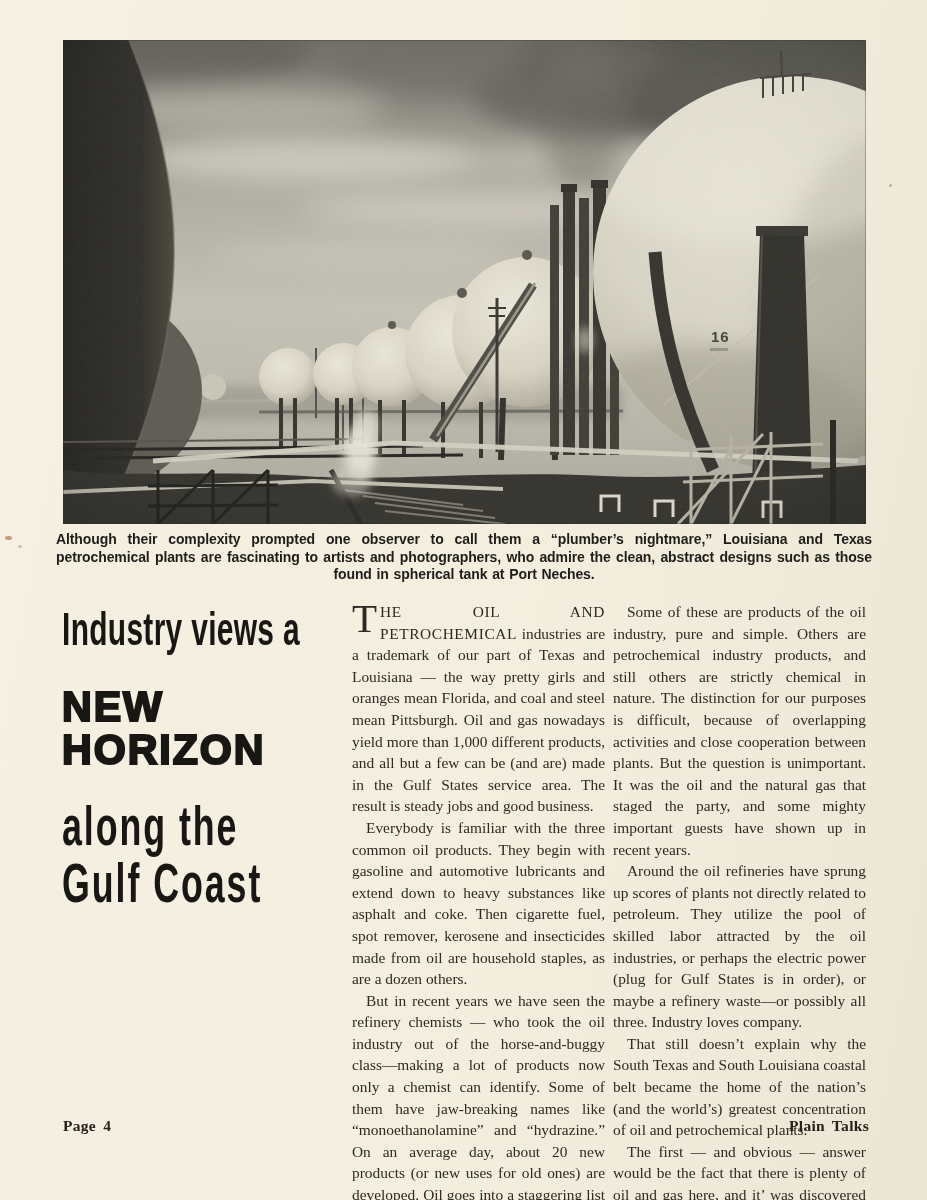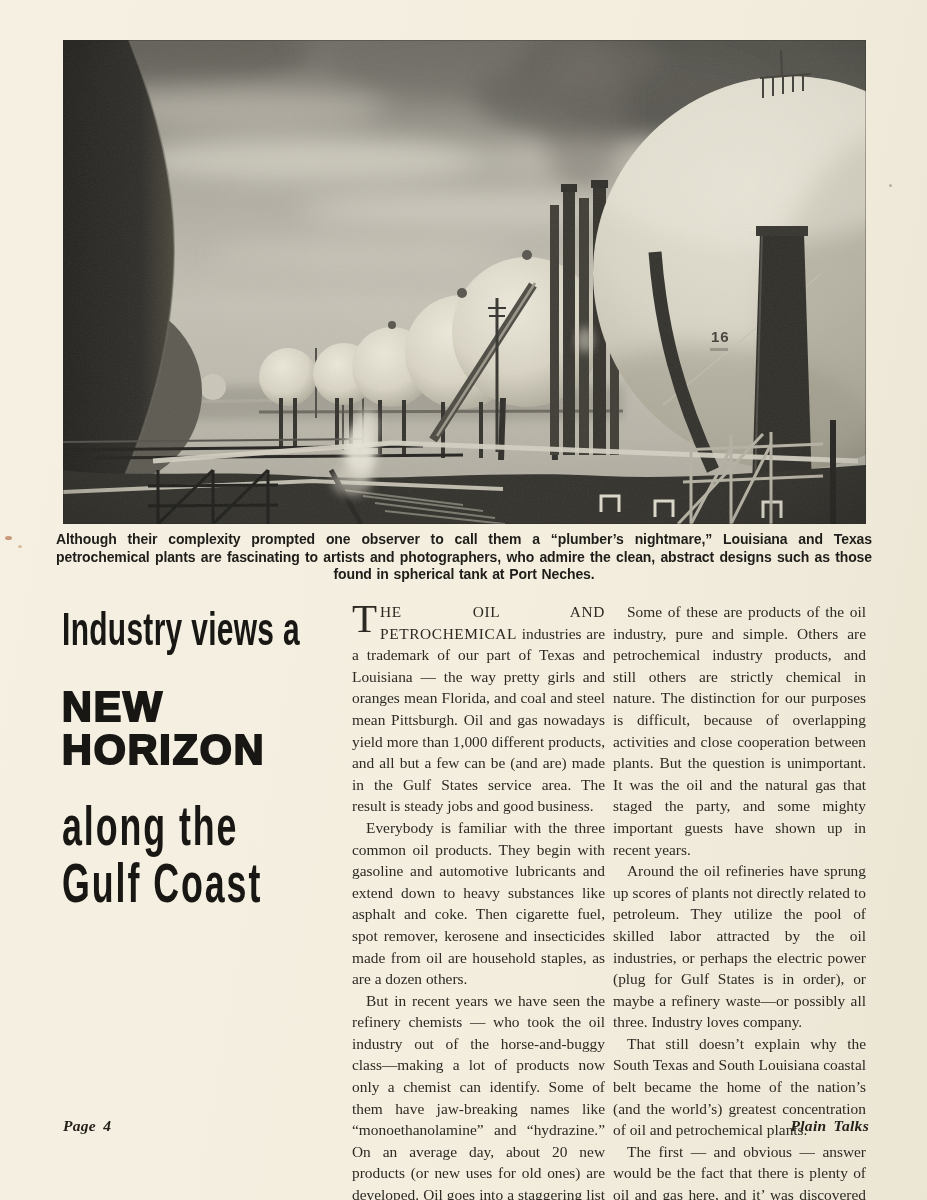--- a/index.html
+++ b/index.html
@@ -56,7 +56,7 @@
   
   .folio{
     position:absolute;top:1117px;margin:0;
-    font-family:"Liberation Serif",serif;font-style:italic;font-weight:bold;
+    font-family:"Liberation Serif",serif;font-weight:bold;
     font-size:15.5px;color:#25211b;letter-spacing:0.3px;word-spacing:3px;
   }
   .folio-left{left:63px;}

